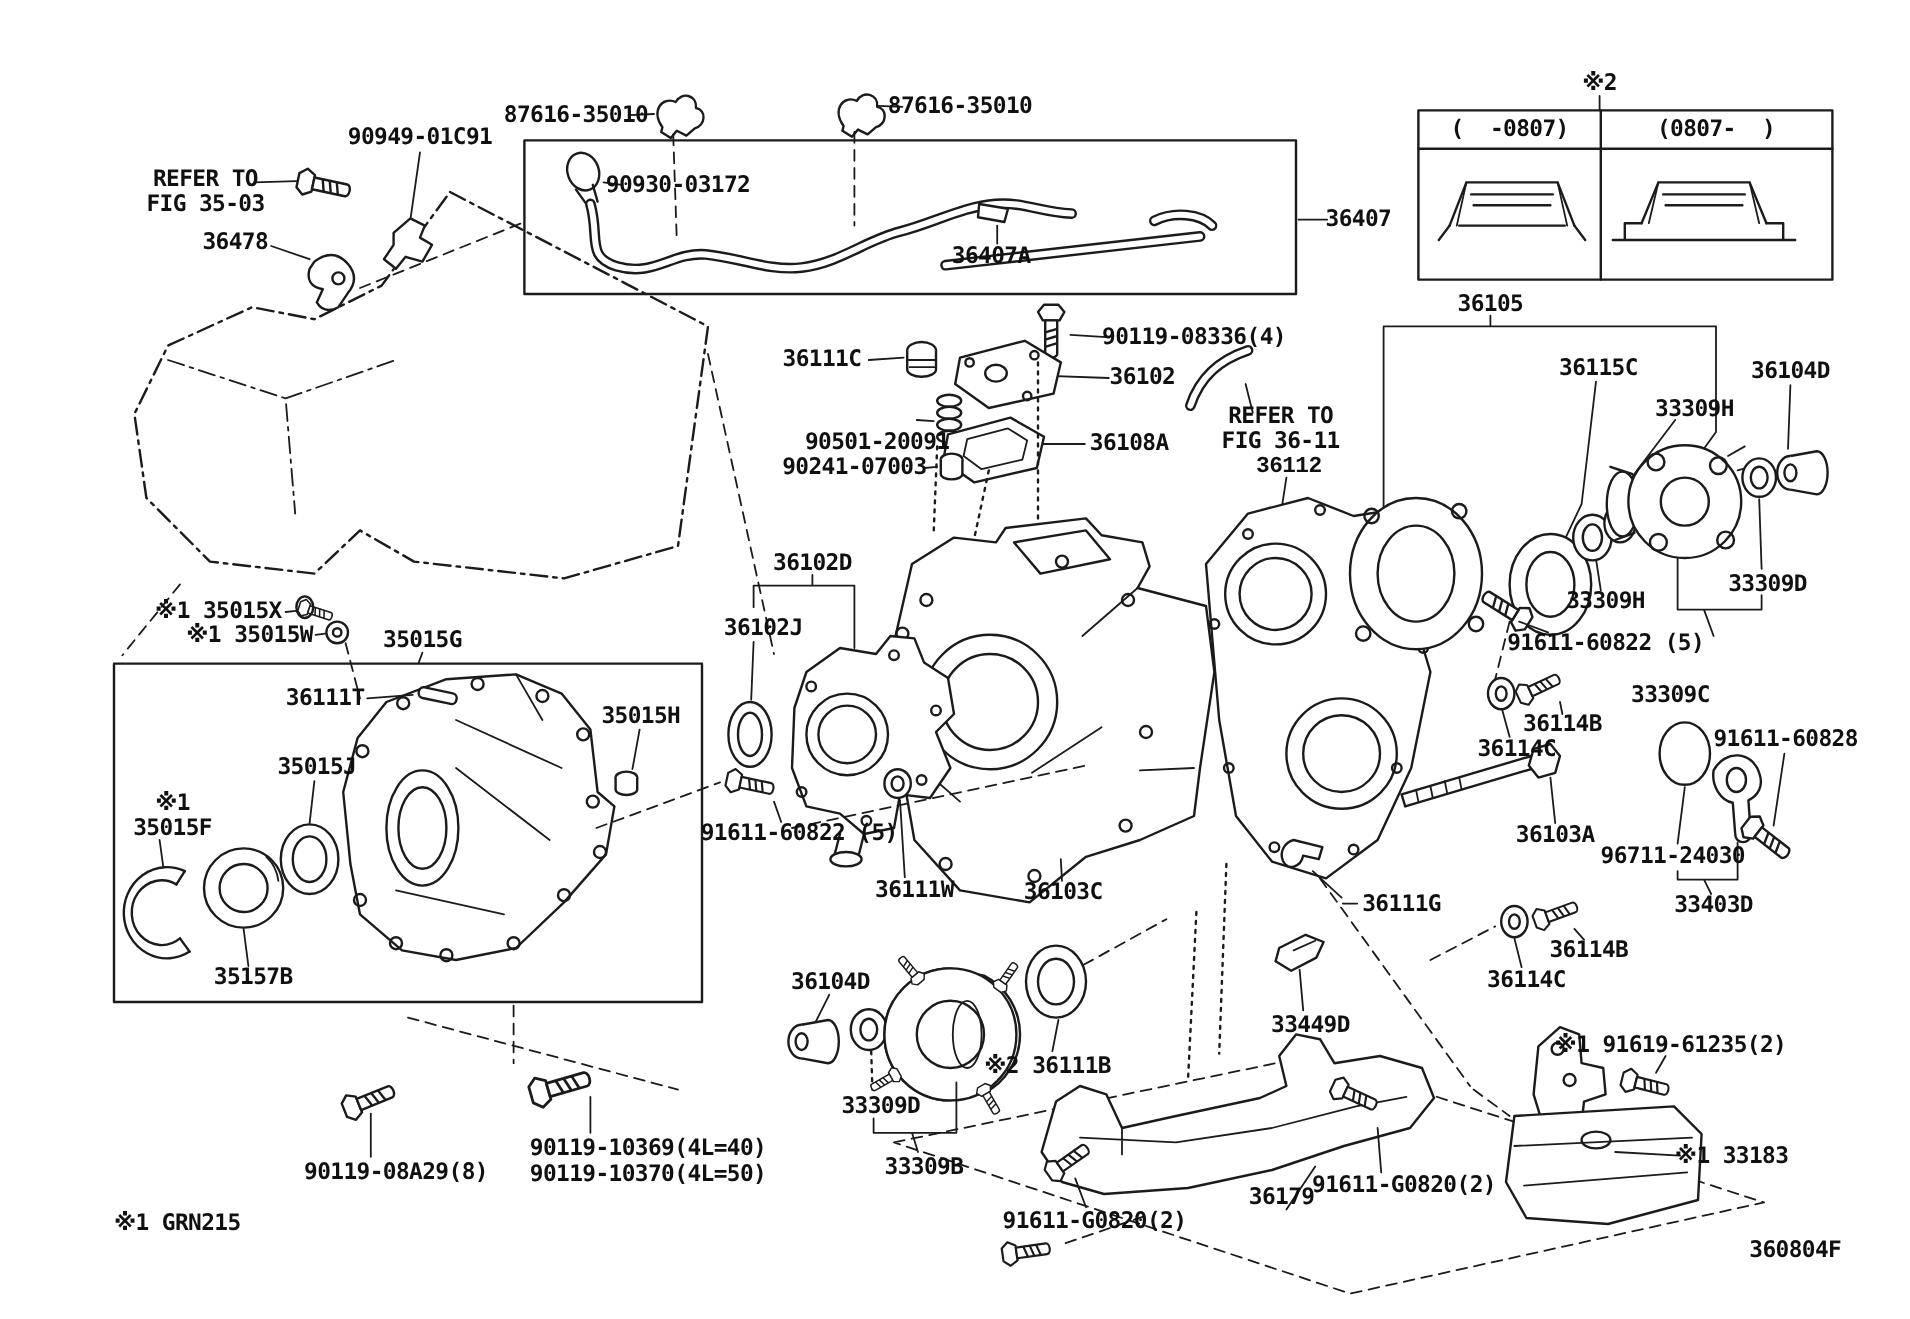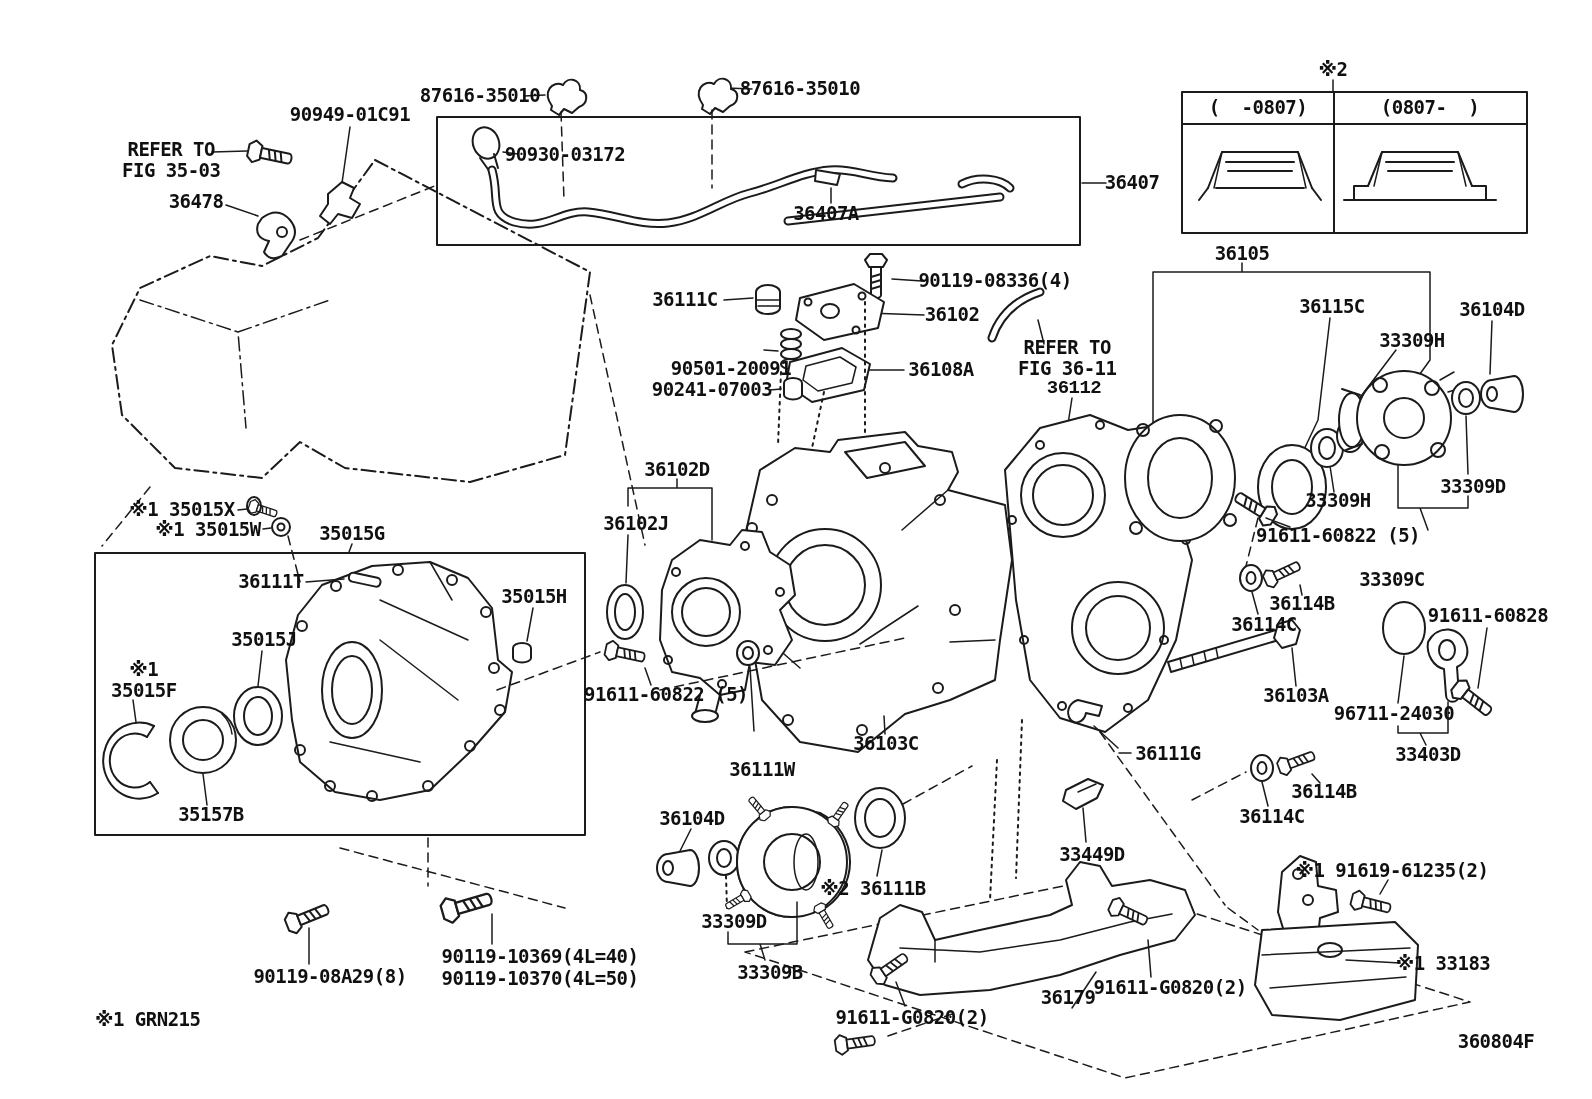--- a/index.html
+++ b/index.html
@@ -508,7 +508,7 @@
 35015F</div>
       <div class="plabel" style="left: 211px; top: 815px;">35157B</div>
       <div class="plabel" style="left: 666px; top: 695px;">91611-60822 (5)</div>
-      <div class="plabel" style="left: 762px; top: 742px; margin-top: 28px;">36111W</div>
+      <div class="plabel" style="left: 762px; top: 742px;">36111W</div>
       <div class="plabel" style="left: 886px; top: 744px;">36103C</div>
       <div class="plabel" style="left: 1302px; top: 604px;">36114B</div>
       <div class="plabel" style="left: 1264px; top: 625px;">36114C</div>

